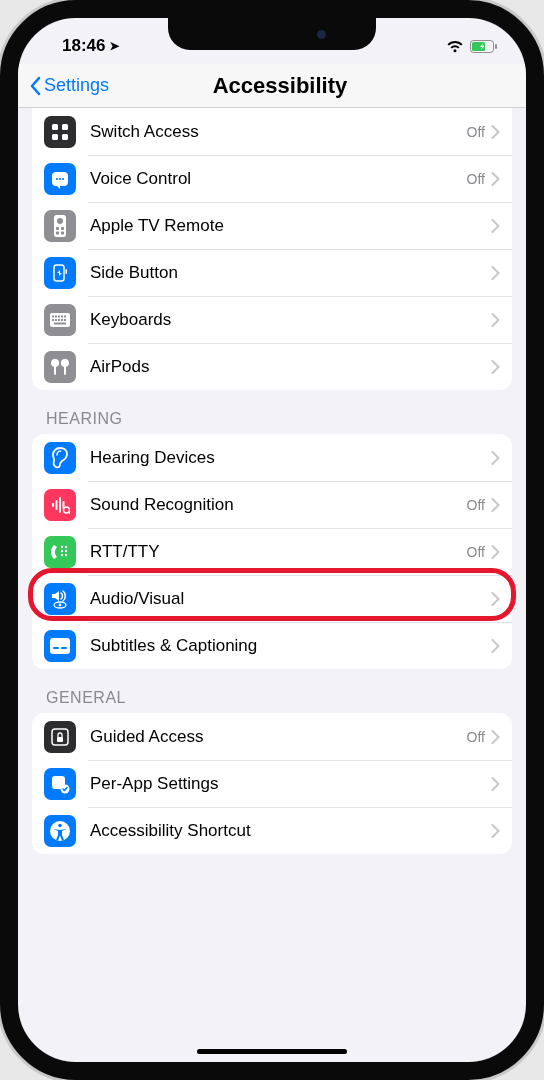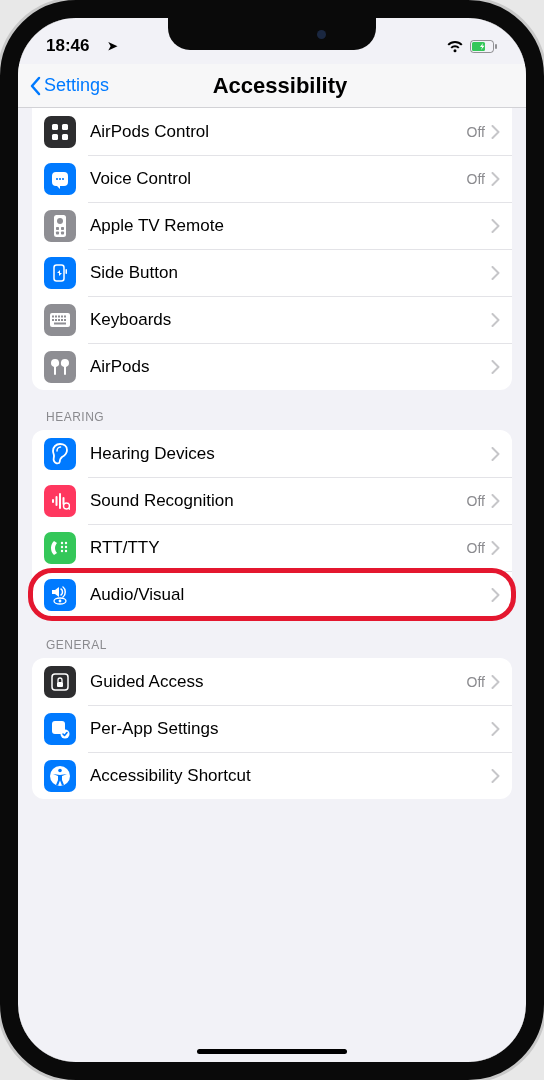--- a/index.html
+++ b/index.html
@@ -55,7 +55,7 @@
     font-weight: 600;
     color: #000;
   }
-  .status-left { display:flex; align-items:center; gap:18px; }
+  .status-left { display:flex; align-items:center; gap:4px;margin-left:16px; }
   .status-right { display:flex; align-items:center; gap:6px; }
   .loc-icon { font-size:12px; }
   .wifi-icon svg, .battery-icon svg { display:block; }

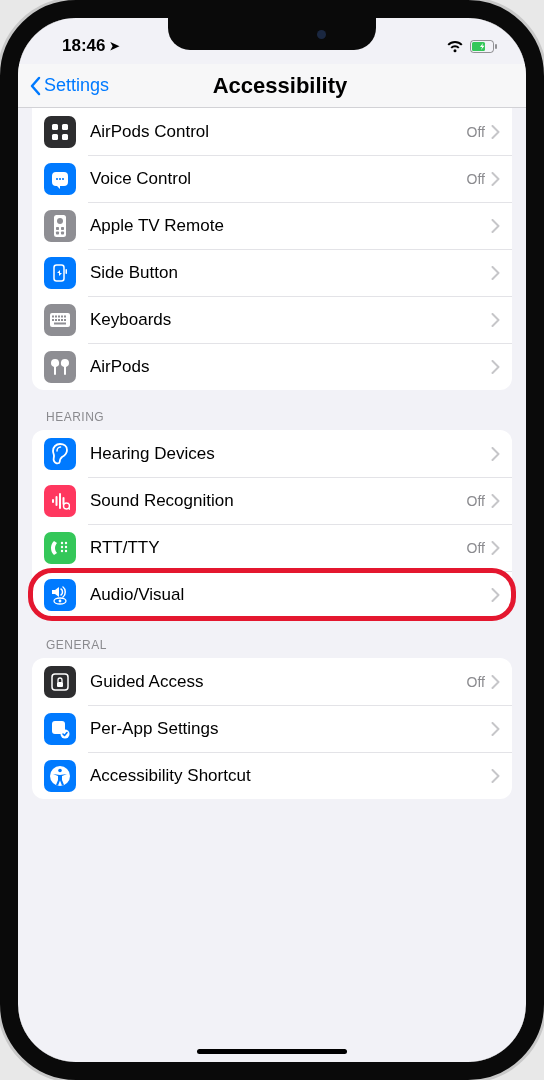--- a/index.html
+++ b/index.html
@@ -201,7 +201,7 @@
                 <rect x="11" y="11" width="6" height="6" rx="1.5" fill="#fff"></rect>
               </svg>
             </div>
-            <div class="row-label">AirPods Control</div>
+            <div class="row-label">Switch Access</div>
             <div class="row-value">Off</div>
             <div class="chevron">
               <svg viewBox="0 0 9 14">

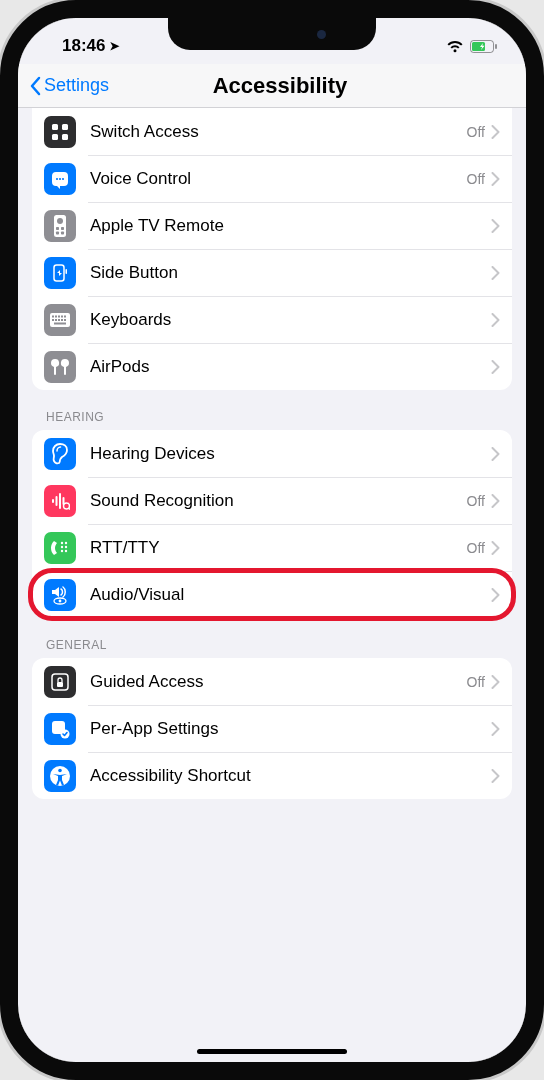--- a/index.html
+++ b/index.html
@@ -86,7 +86,7 @@
     padding: 0 14px;
   }
   .section-header {
-    font-size: 12px;
+    font-size: 16px;
     color: #8a8a8e;
     letter-spacing: 0.5px;
     padding: 20px 14px 6px;

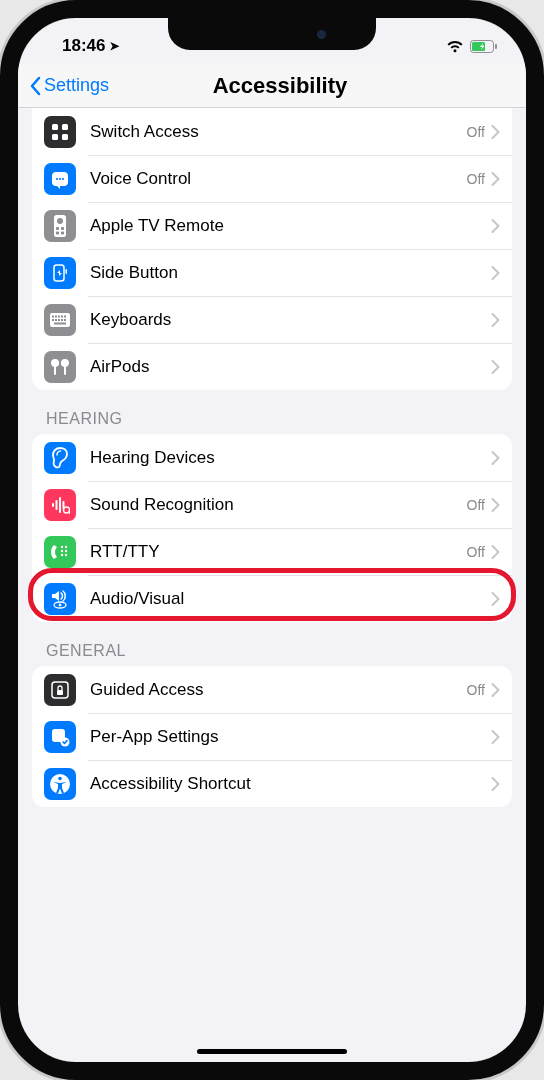--- a/index.html
+++ b/index.html
@@ -370,6 +370,21 @@
               </svg>
             </div>
           </div>
+          <div class="row" id="row-subtitles-captioning">
+            <div class="row-icon bg-blue">
+              <svg width="22" height="18" viewBox="0 0 22 18">
+                <rect x="1" y="1" width="20" height="16" rx="3" fill="#fff"></rect>
+                <rect x="4" y="10" width="6" height="2" rx="1" fill="#007aff"></rect>
+                <rect x="12" y="10" width="6" height="2" rx="1" fill="#007aff"></rect>
+              </svg>
+            </div>
+            <div class="row-label">Subtitles &amp; Captioning</div>
+            <div class="chevron">
+              <svg viewBox="0 0 9 14">
+                <path d="M1.5 1l6 6-6 6" stroke="#c6c6c9" stroke-width="2" fill="none" stroke-linecap="round" stroke-linejoin="round"></path>
+              </svg>
+            </div>
+          </div>
         </div>
 
       <div class="section-header">GENERAL</div>

